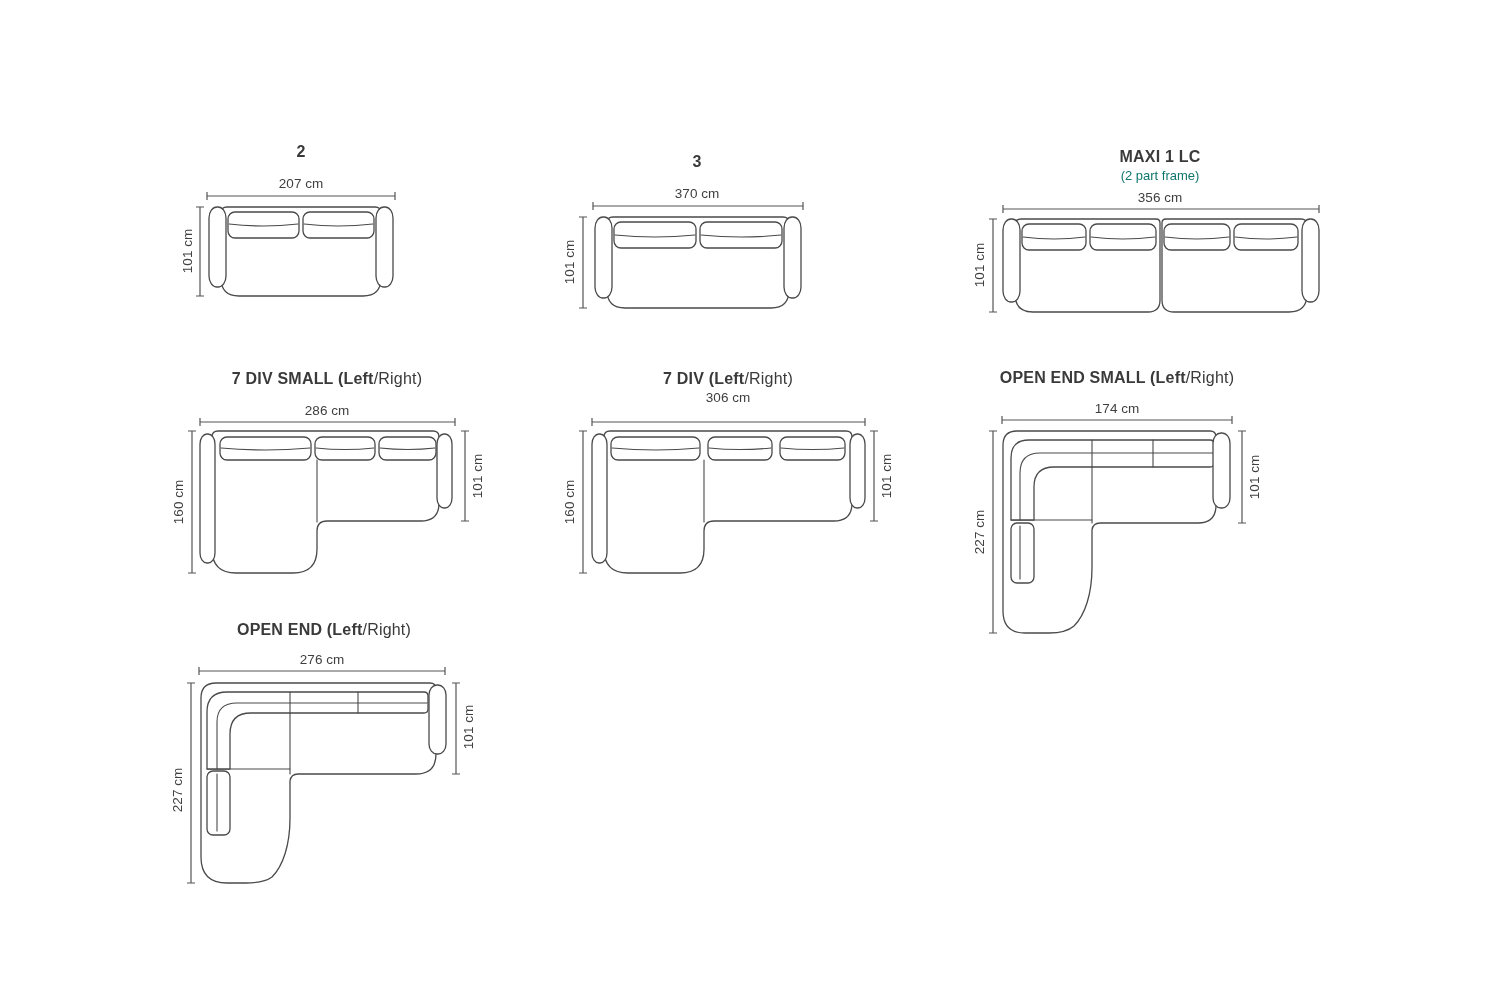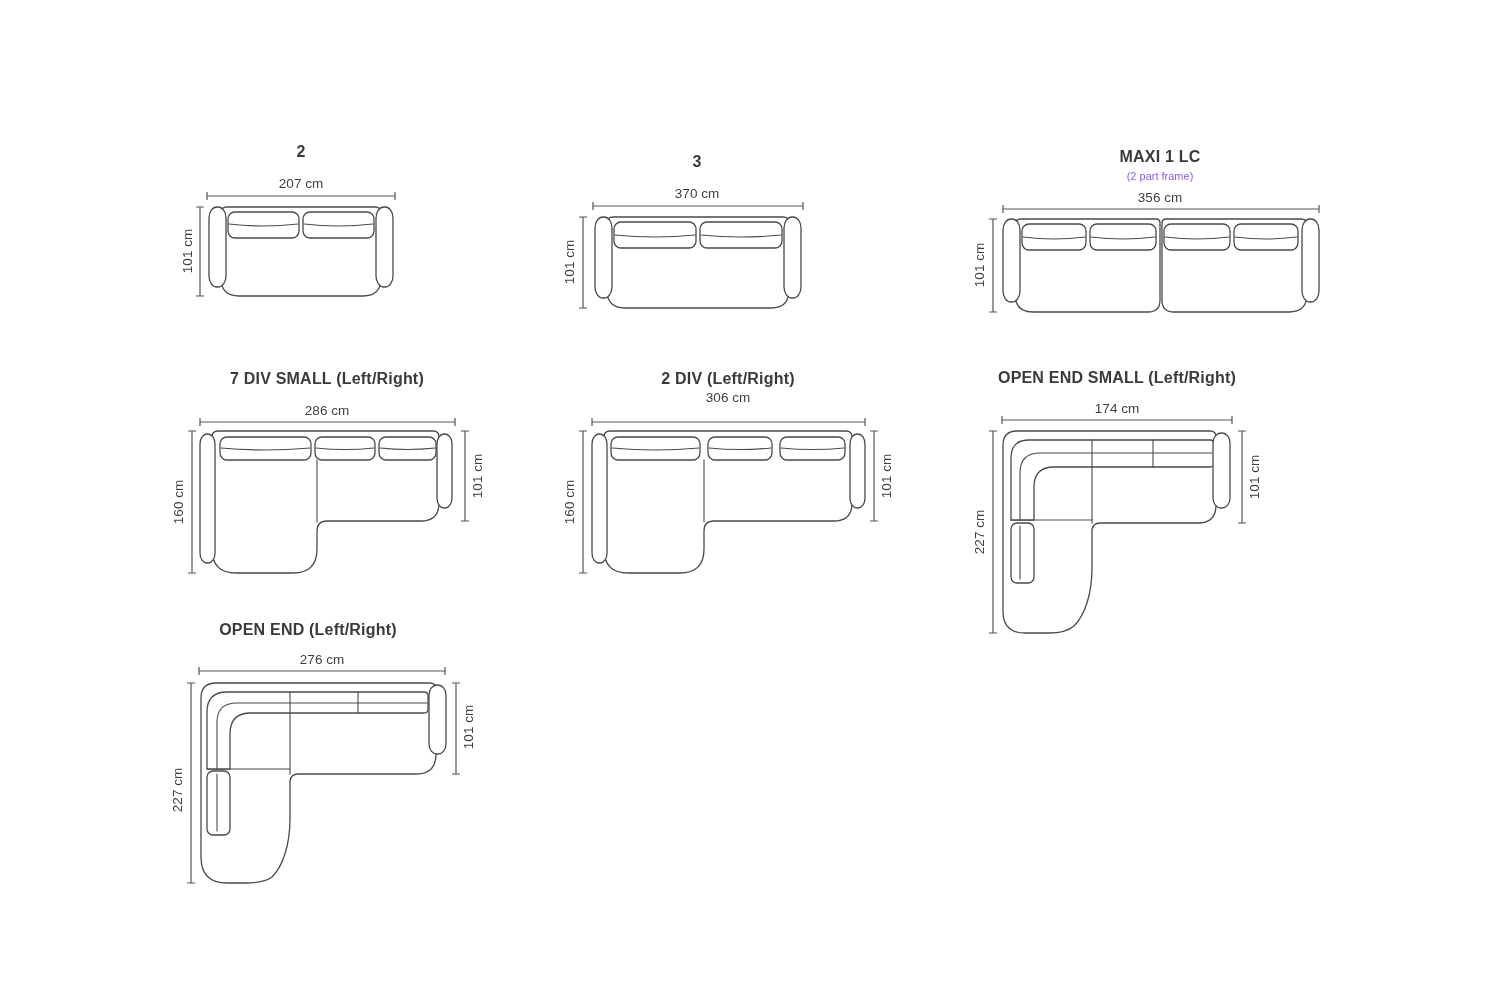--- a/index.html
+++ b/index.html
@@ -17,7 +17,7 @@
   }
   .label.vert{transform:translate(-50%,-50%) rotate(-90deg);}
   .label.title{color:#3a3a3a;font-weight:bold;font-size:16px;letter-spacing:.2px;}
-  .label.sub{font-size:11px;color:#8b5cf6;}
+  .label.sub{font-size:13px;color:#0f766e;}
   .title .tpart{white-space:pre;}
   .title .ul{text-underline-offset:2px;}
   .title .reg{font-weight:bold;}

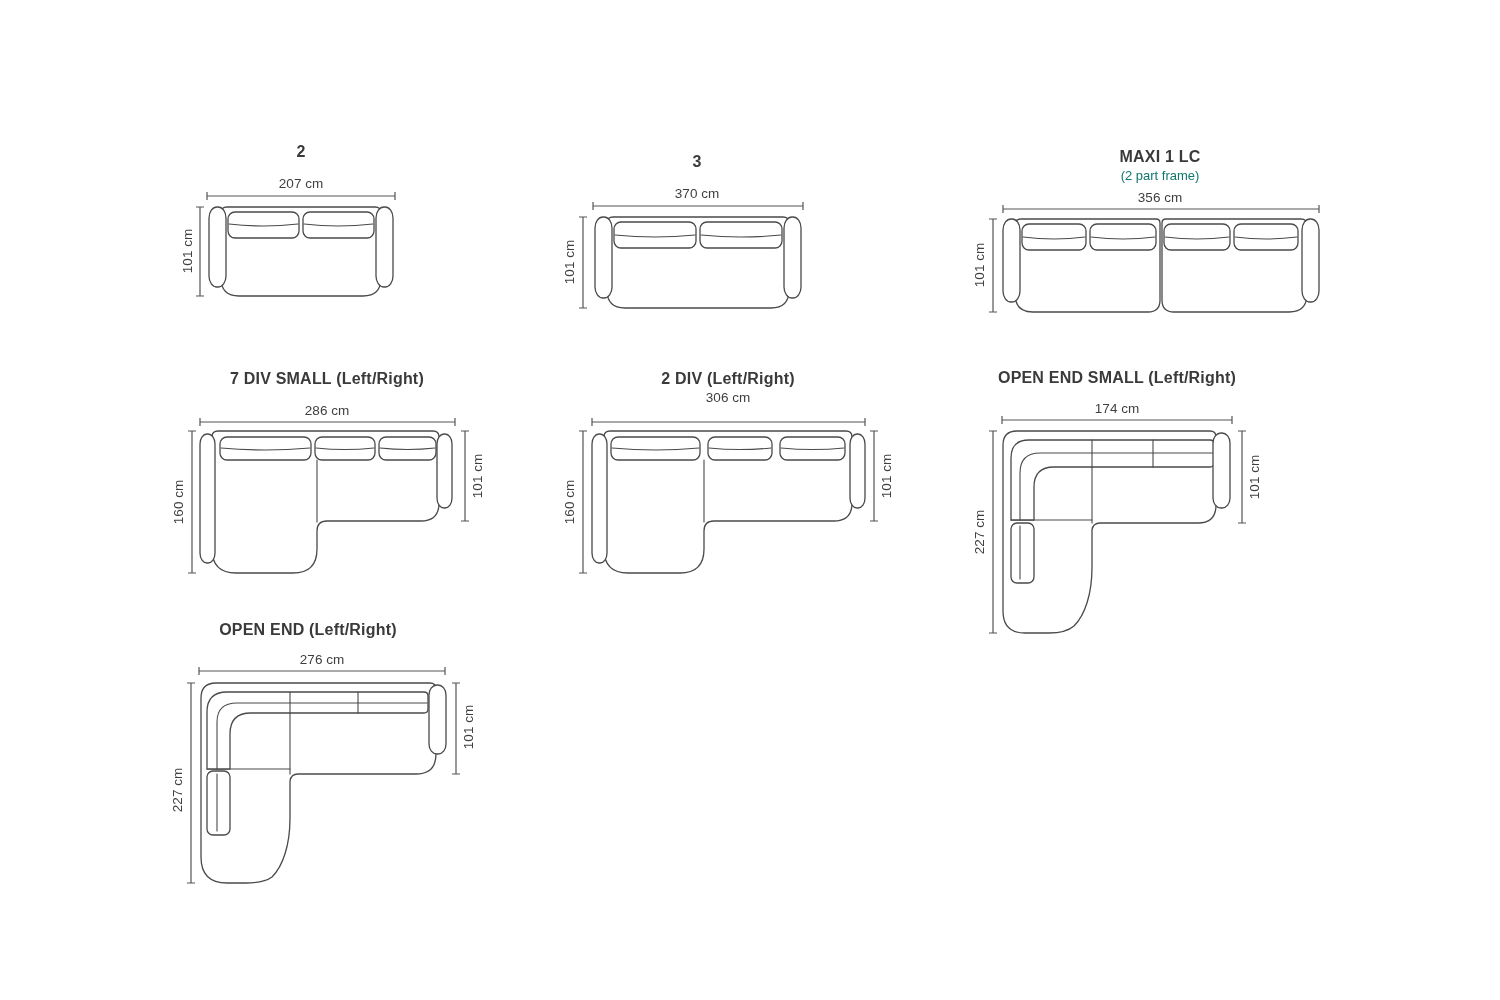--- a/index.html
+++ b/index.html
@@ -20,7 +20,7 @@
   .label.sub{font-size:13px;color:#0f766e;}
   .title .tpart{white-space:pre;}
   .title .ul{text-underline-offset:2px;}
-  .title .reg{font-weight:bold;}
+  .title .reg{font-weight:normal;}
 </style>
 </head>
 <body>

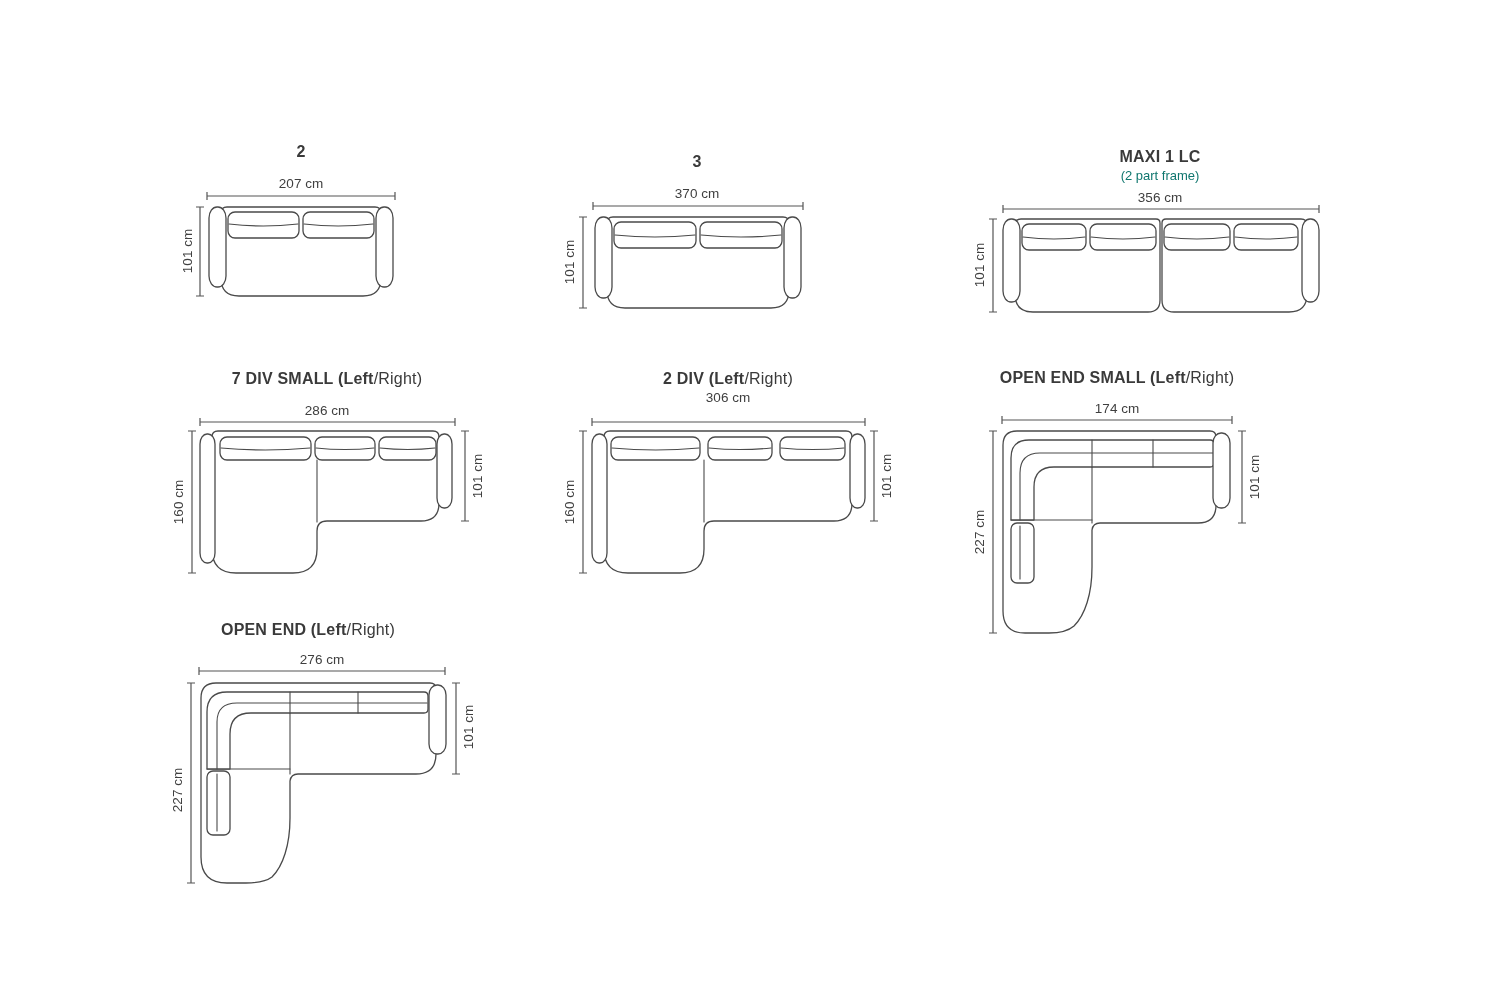--- a/index.html
+++ b/index.html
@@ -151,7 +151,7 @@
   <div class="label vert" style="left:179px;top:502px">160 cm</div>
   <div class="label vert" style="left:478px;top:476px">101 cm</div>
 
-  <div class="label title" style="left:728px;top:379px"><span class="tpart">2 DIV</span><span class="tpart"> (</span><span class="tpart ul">Left</span><span class="tpart reg">/Right)</span></div>
+  <div class="label title" style="left:728px;top:379px"><span class="tpart">7 DIV</span><span class="tpart"> (</span><span class="tpart ul">Left</span><span class="tpart reg">/Right)</span></div>
   <div class="label" style="left:728px;top:398px">306 cm</div>
   <div class="label vert" style="left:570px;top:502px">160 cm</div>
   <div class="label vert" style="left:887px;top:476px">101 cm</div>

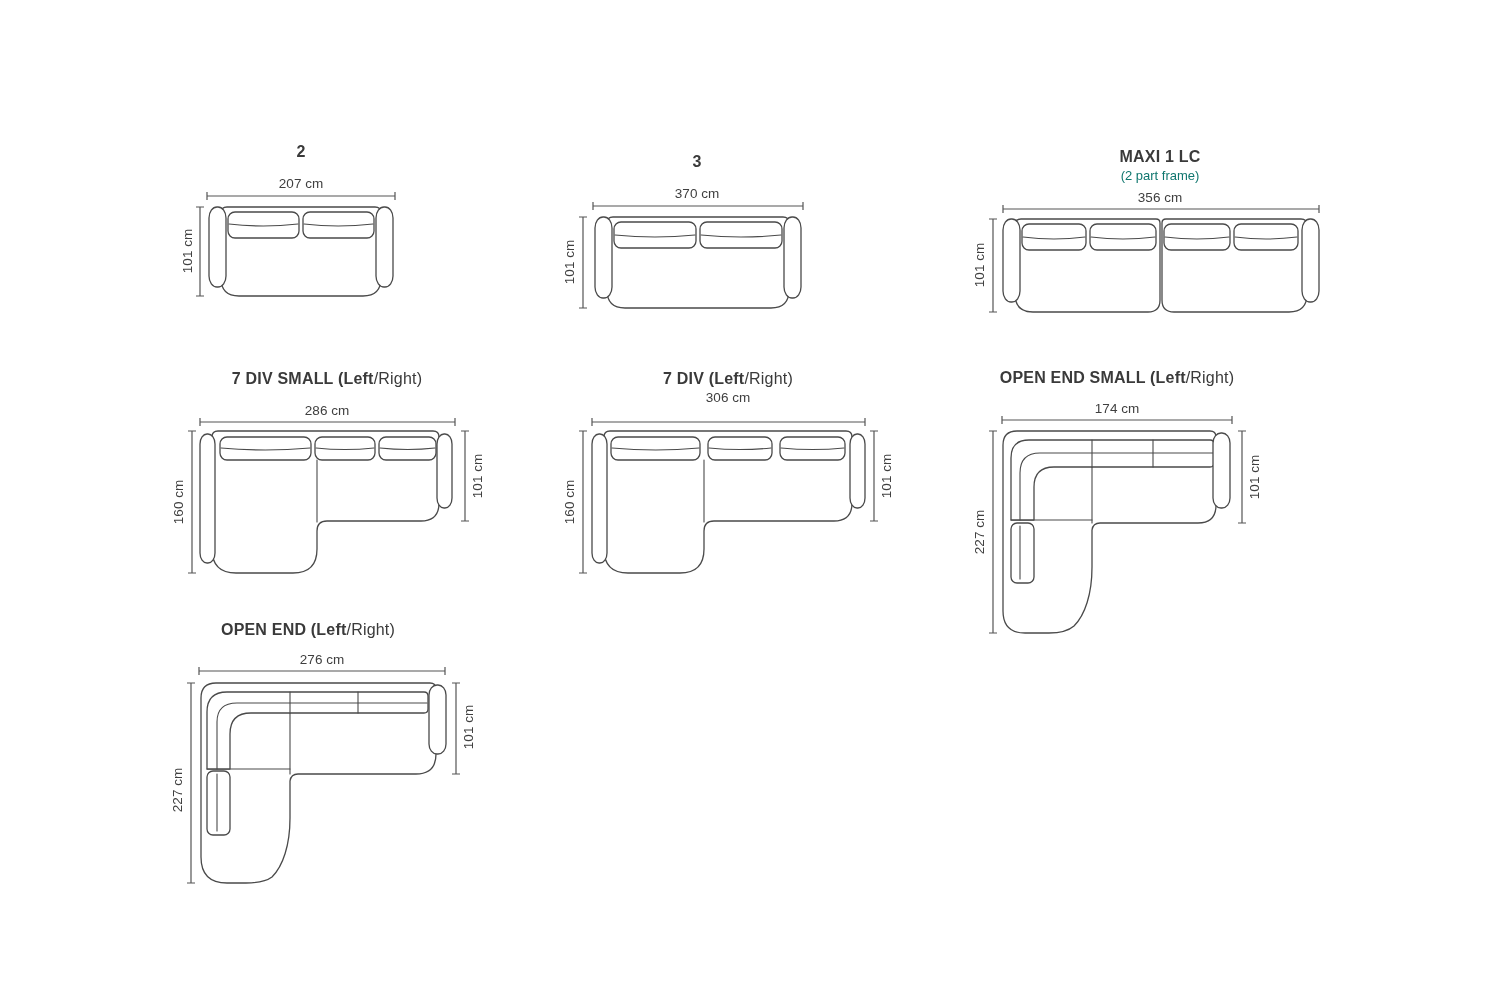--- a/index.html
+++ b/index.html
@@ -161,7 +161,7 @@
   <div class="label vert" style="left:980px;top:532px">227 cm</div>
   <div class="label vert" style="left:1255px;top:477px">101 cm</div>
 
-  <div class="label title" style="left:308px;top:630px"><span class="tpart">OPEN END</span><span class="tpart"> (</span><span class="tpart ul">Left</span><span class="tpart reg">/Right)</span></div>
+  <div class="label title" style="left:324px;top:630px"><span class="tpart">OPEN END</span><span class="tpart"> (</span><span class="tpart ul">Left</span><span class="tpart reg">/Right)</span></div>
   <div class="label" style="left:322px;top:660px">276 cm</div>
   <div class="label vert" style="left:178px;top:790px">227 cm</div>
   <div class="label vert" style="left:469px;top:727px">101 cm</div>

